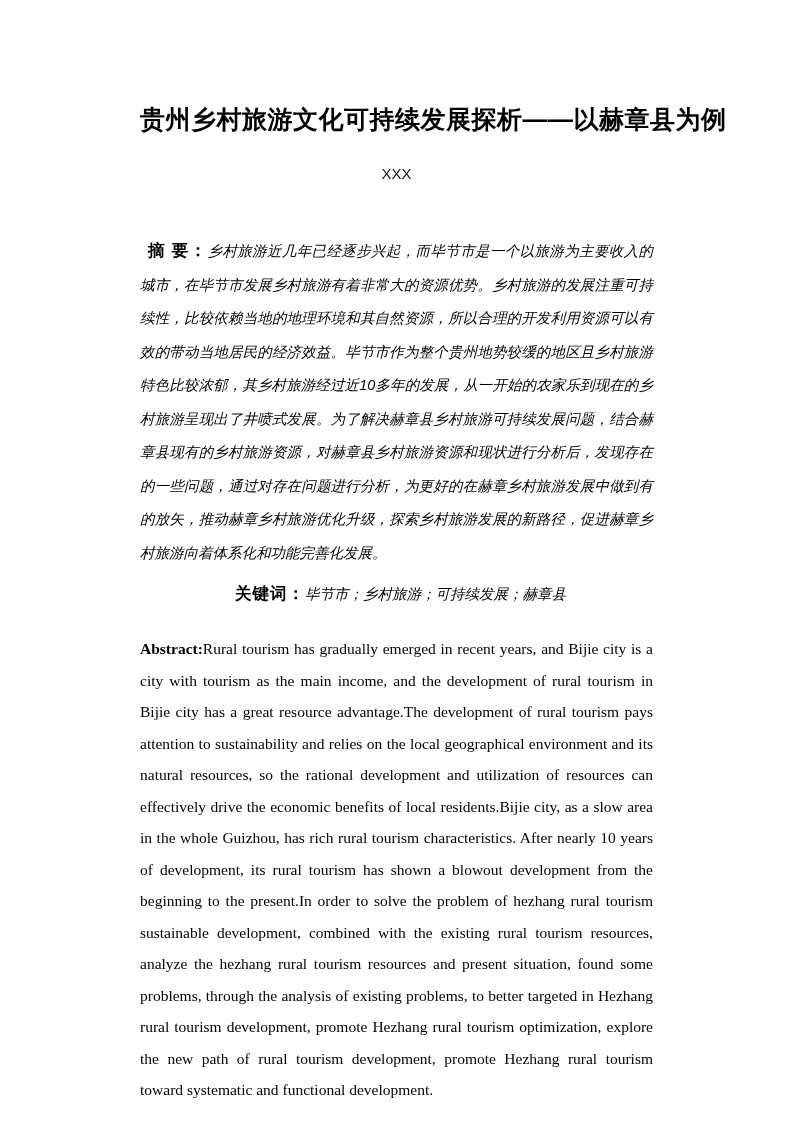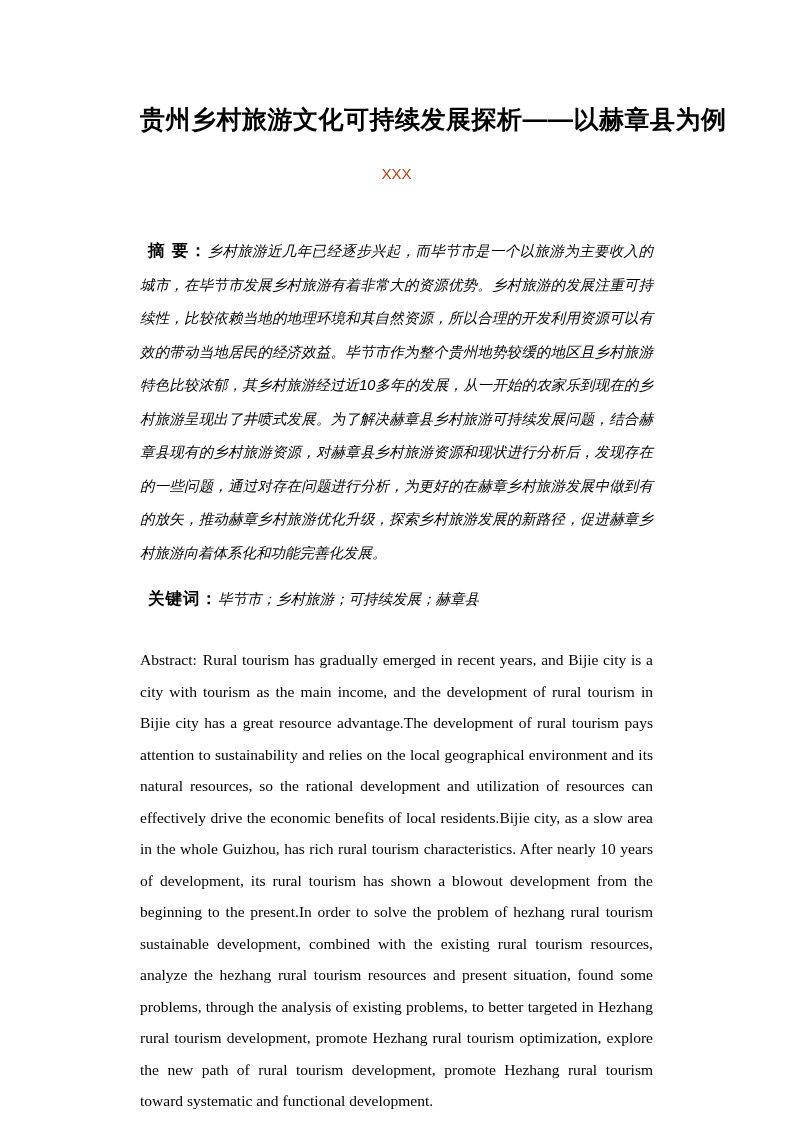--- a/index.html
+++ b/index.html
@@ -37,7 +37,7 @@
     line-height: 20px;
     text-align: center;
     font-stretch: condensed;
-    color: #c2410c;
+    color: #0f172a;
   }
   .cn-abstract {
     margin: 50px 0 0 0;

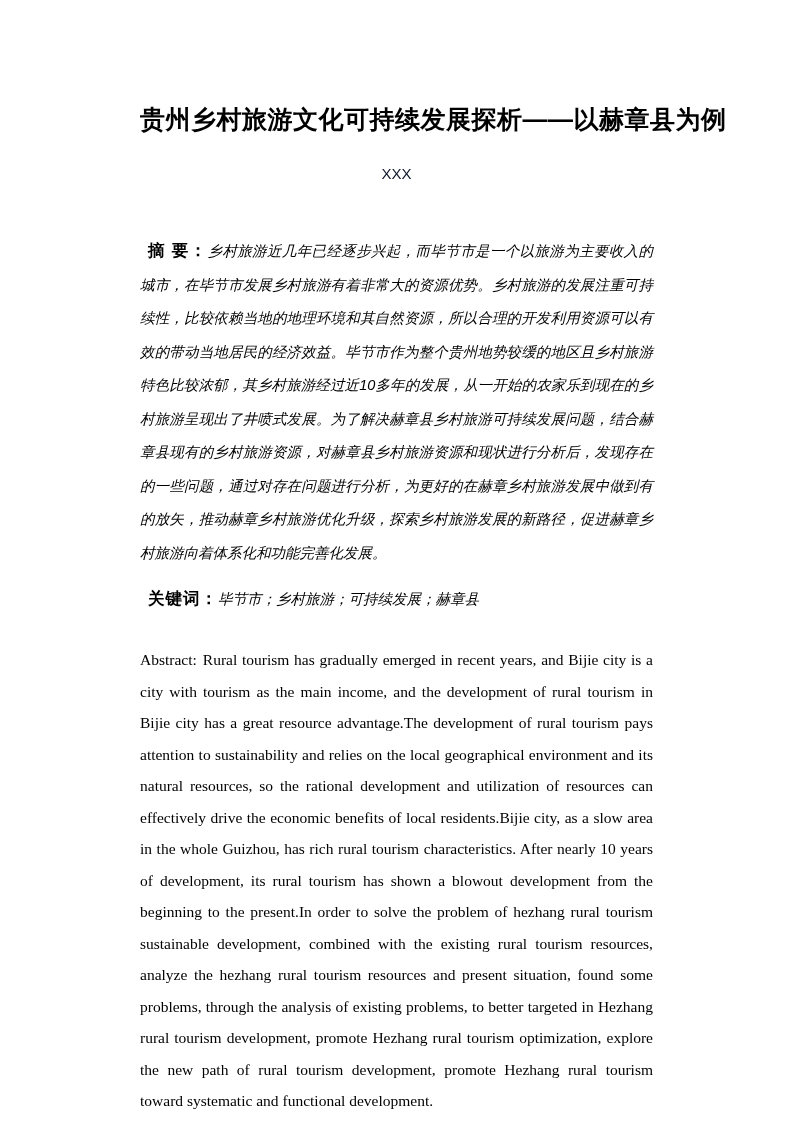--- a/index.html
+++ b/index.html
@@ -59,9 +59,9 @@
   }
   .cn-keywords {
     margin: 15px 0 0 0;
-    text-align: left;
+    text-align: center;
     font-size: 14.5px;
-    line-height: 27px;
+    line-height: 16px;
   }
   .en-abstract {
     margin: 31px 0 0 0;

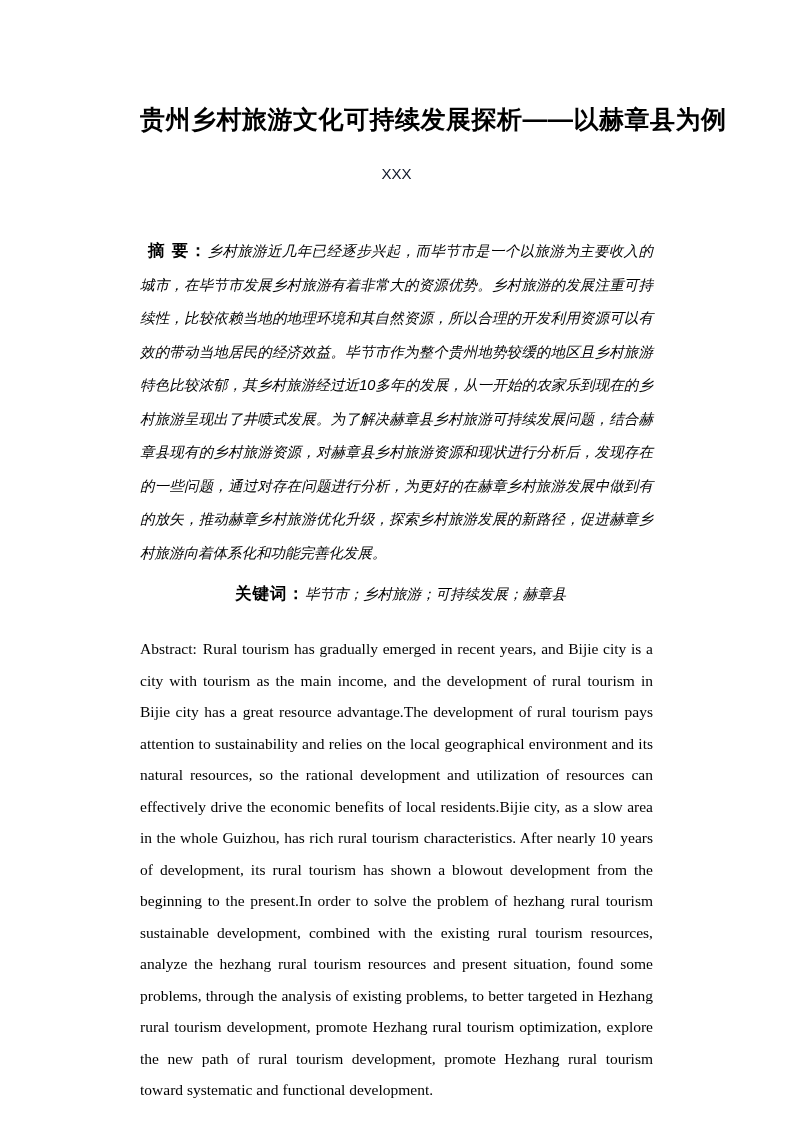--- a/index.html
+++ b/index.html
@@ -71,8 +71,7 @@
     text-align: justify;
   }
   .en-label {
-    font-weight: normal;
-    margin-right: 6px;
+    font-weight: bold;
   }
 </style>
 </head>

